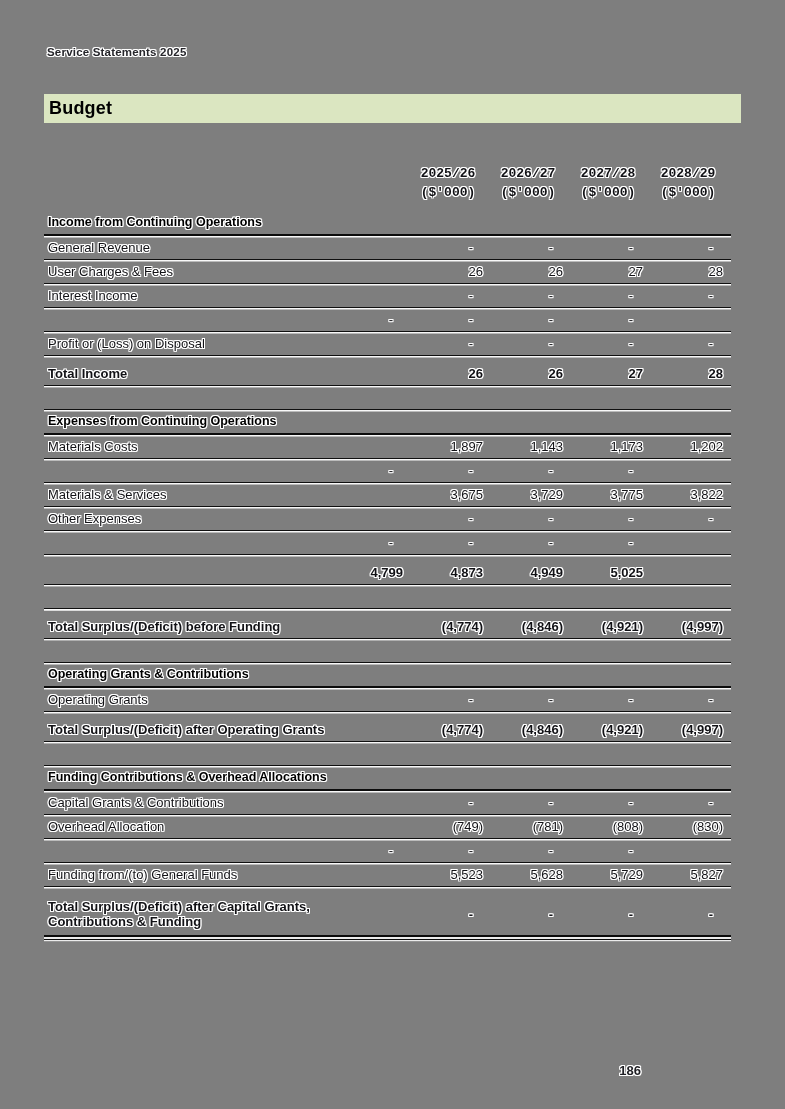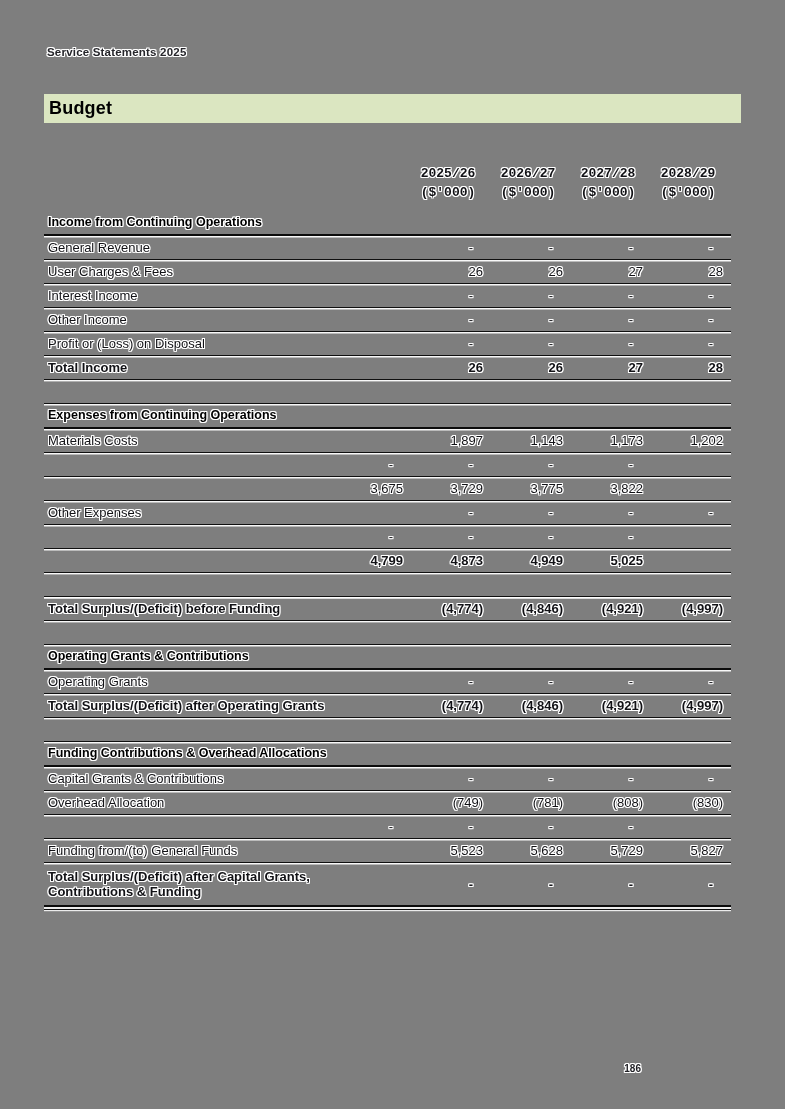--- a/index.html
+++ b/index.html
@@ -143,7 +143,6 @@
         <span class="val dash">-</span>
       </div>
       <div class="trow">
-        <span class="lbl">Other Income</span>
         <span class="val dash">-</span>
         <span class="val dash">-</span>
         <span class="val dash">-</span>

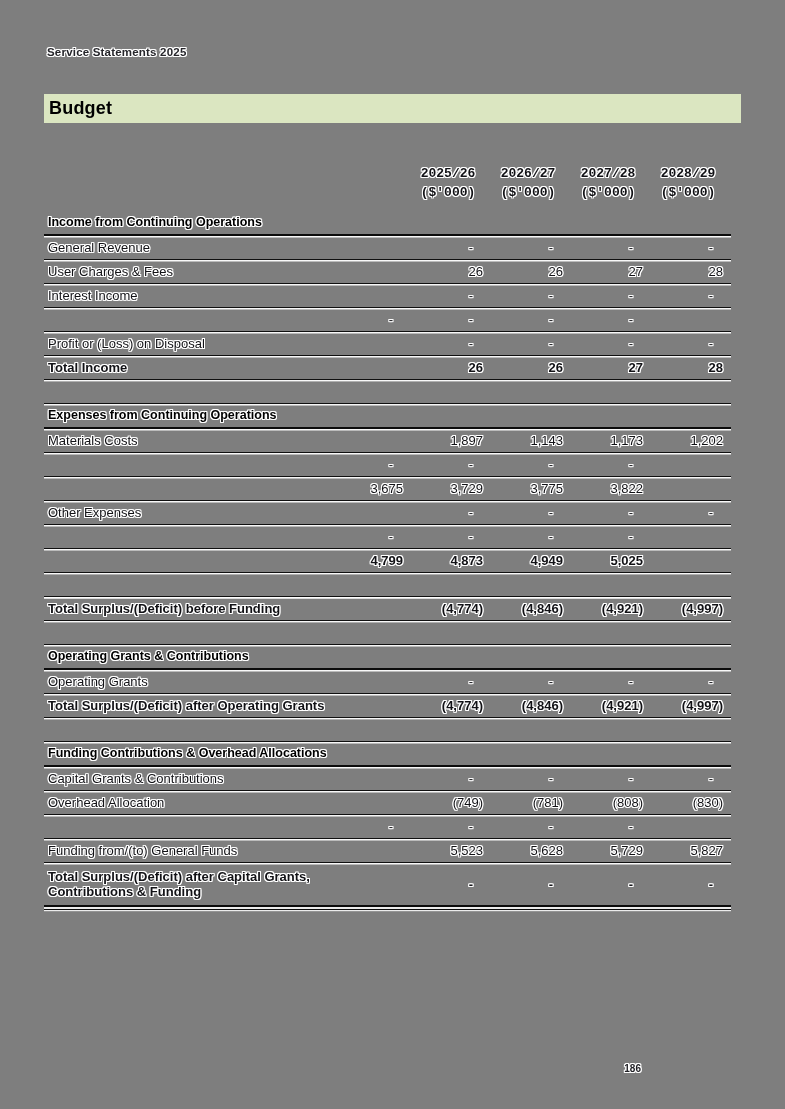--- a/index.html
+++ b/index.html
@@ -66,7 +66,7 @@
   }
   .trow .lbl { font-weight:400; }
   .trow .val { text-align:right; font-weight:400; }
-  .trow.total .lbl, .trow.total .val { font-weight:700; }
+  .trow.total .lbl, .trow.total .val { font-weight:700;margin-top:6px; }
   .trow.total {
     border-bottom:1.7px solid #101010;
     box-shadow: inset 0 1.4px 0 rgba(255,255,255,.95), 0 1.4px 0 rgba(255,255,255,.95);

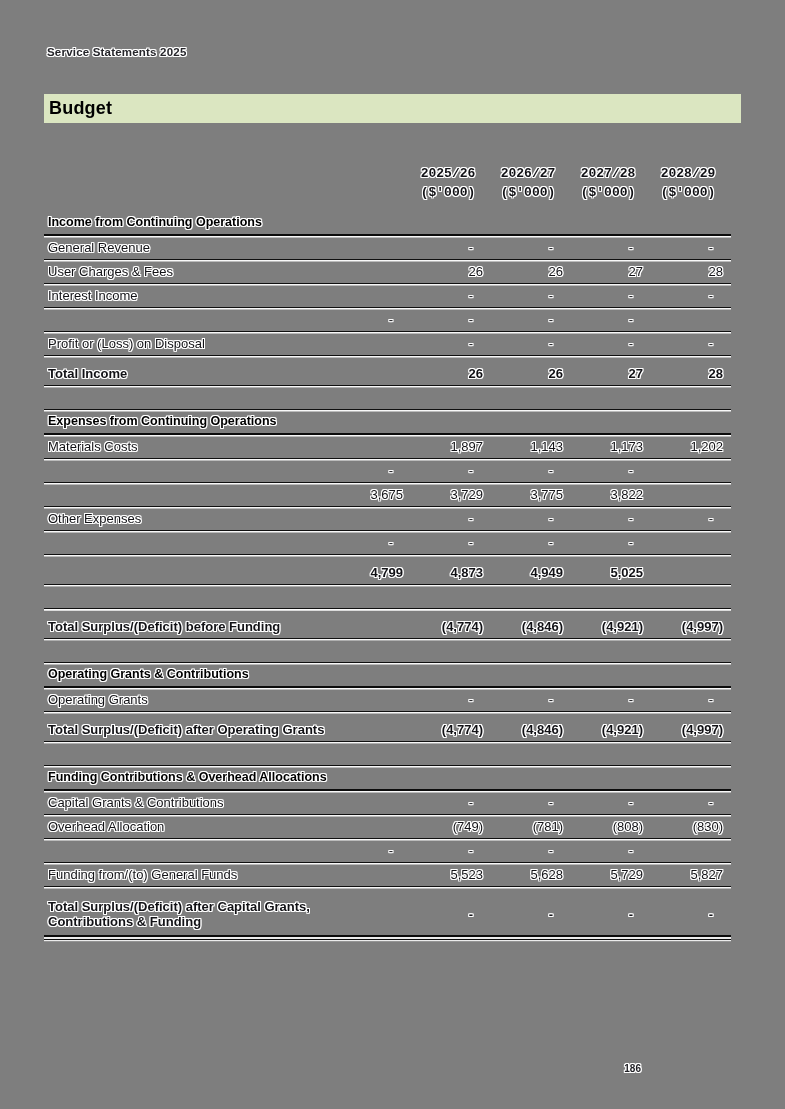--- a/index.html
+++ b/index.html
@@ -180,6 +180,7 @@
         <span class="val dash">-</span>
       </div>
       <div class="trow">
+        <span class="lbl">Materials &amp; Services</span>
         <span class="val">3,675</span>
         <span class="val">3,729</span>
         <span class="val">3,775</span>

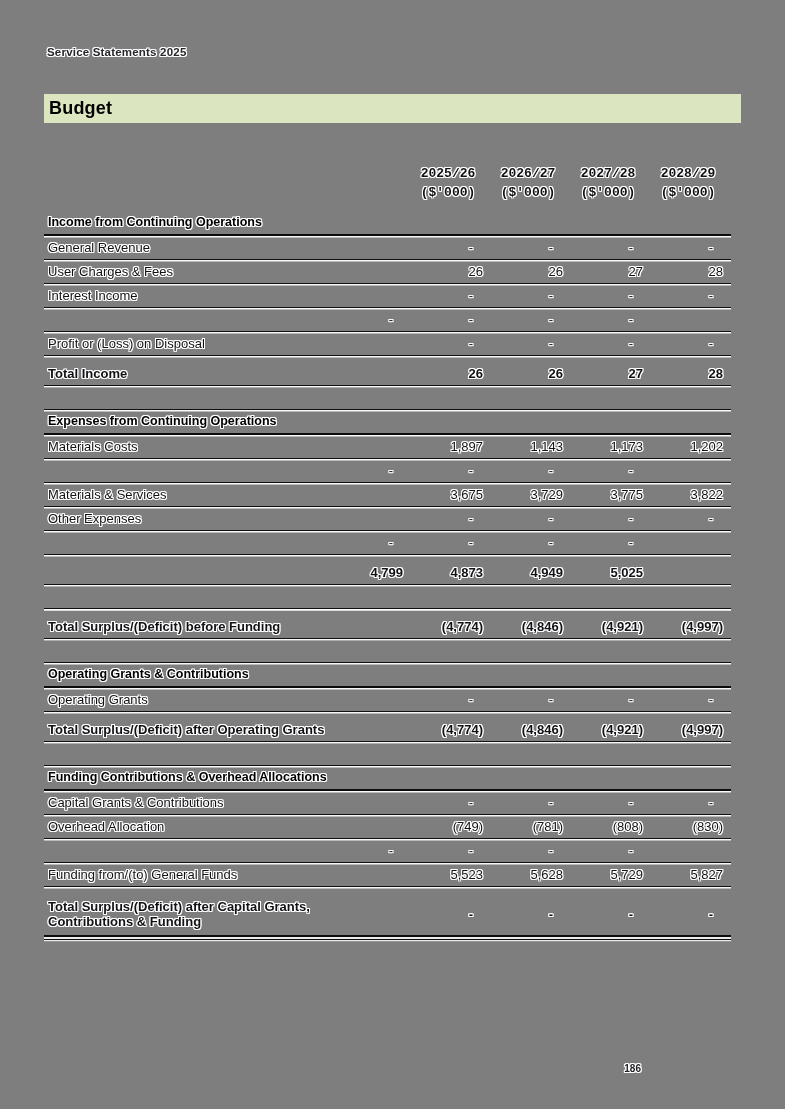--- a/index.html
+++ b/index.html
@@ -83,7 +83,7 @@
 
   .page-num {
     position:absolute; top:1063px; right:50px;
-    font-size:10px; font-weight:700; color:#1f1f24;
+    font-size:13px; font-weight:700; color:#1f1f24;
   }
 </style>
 </head>

